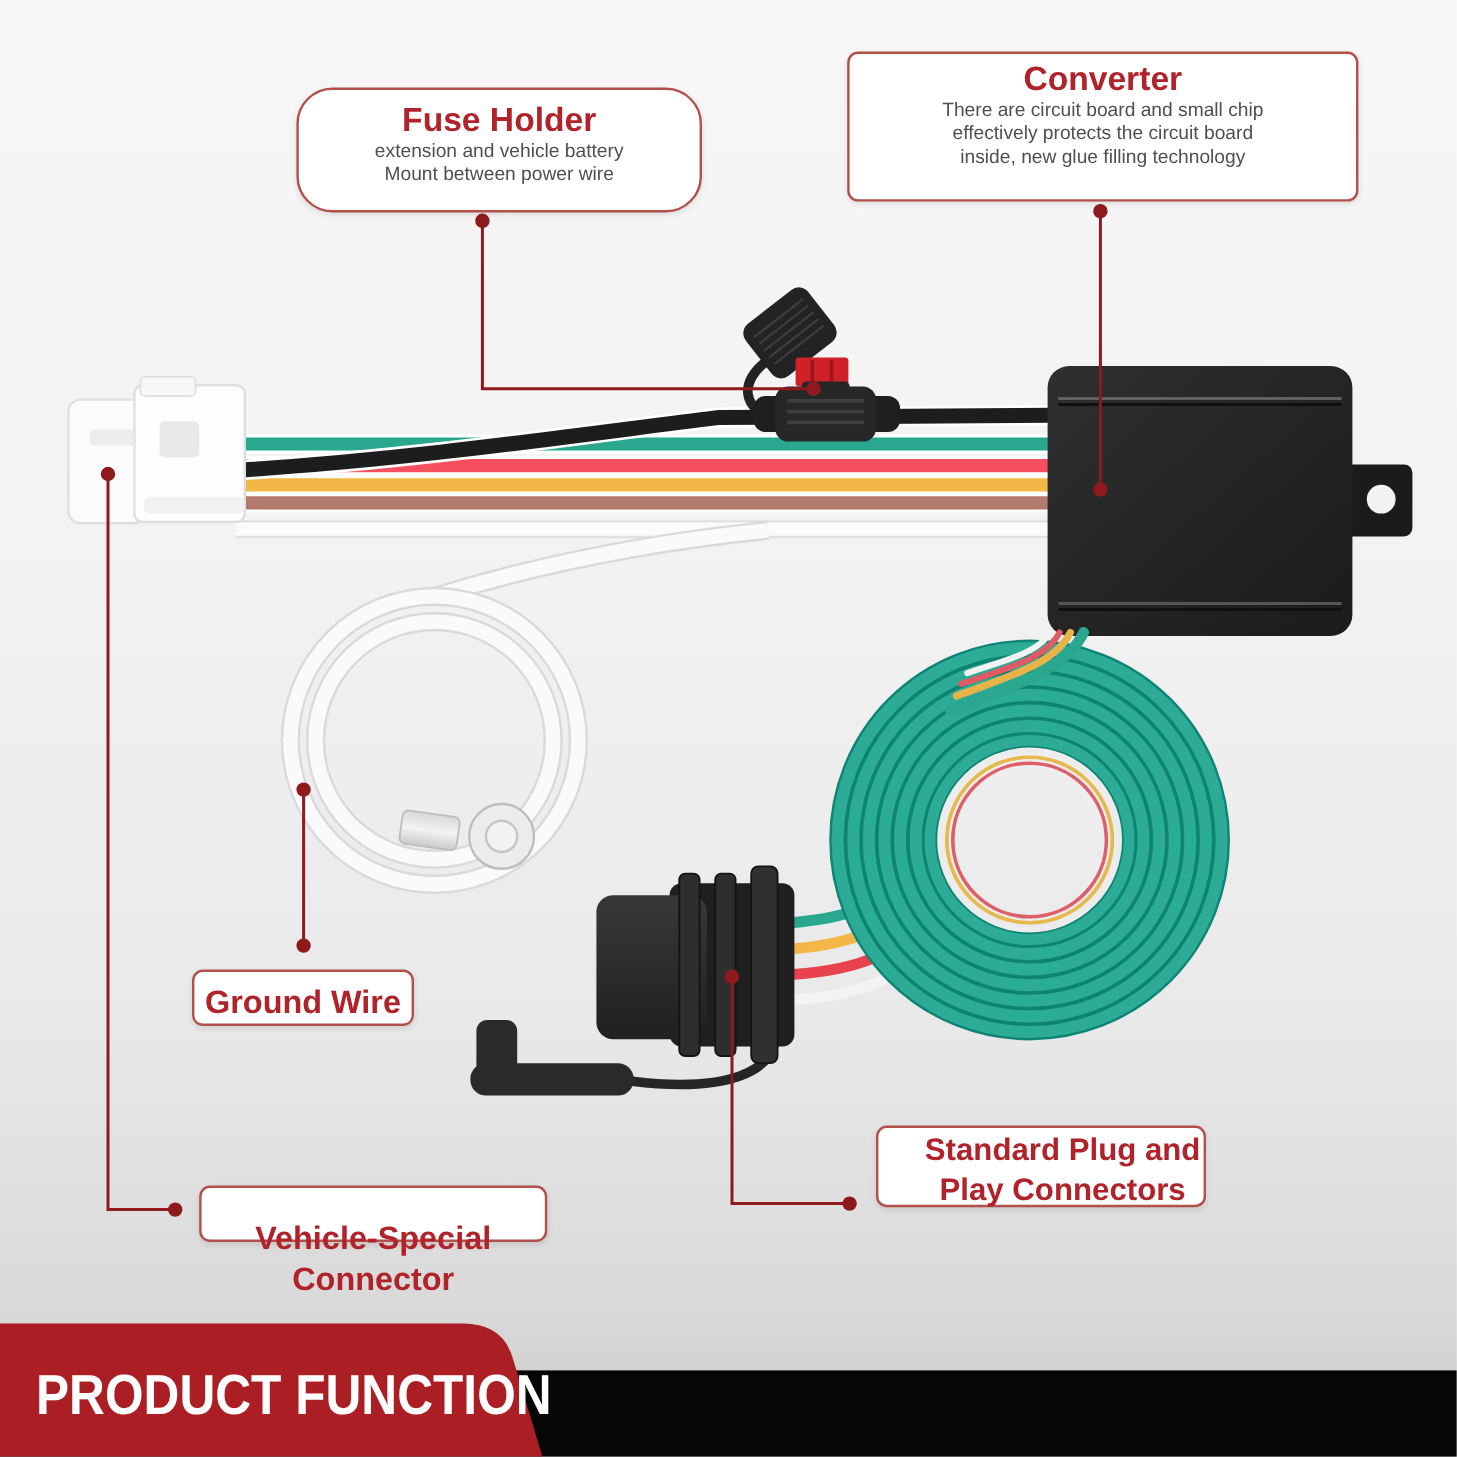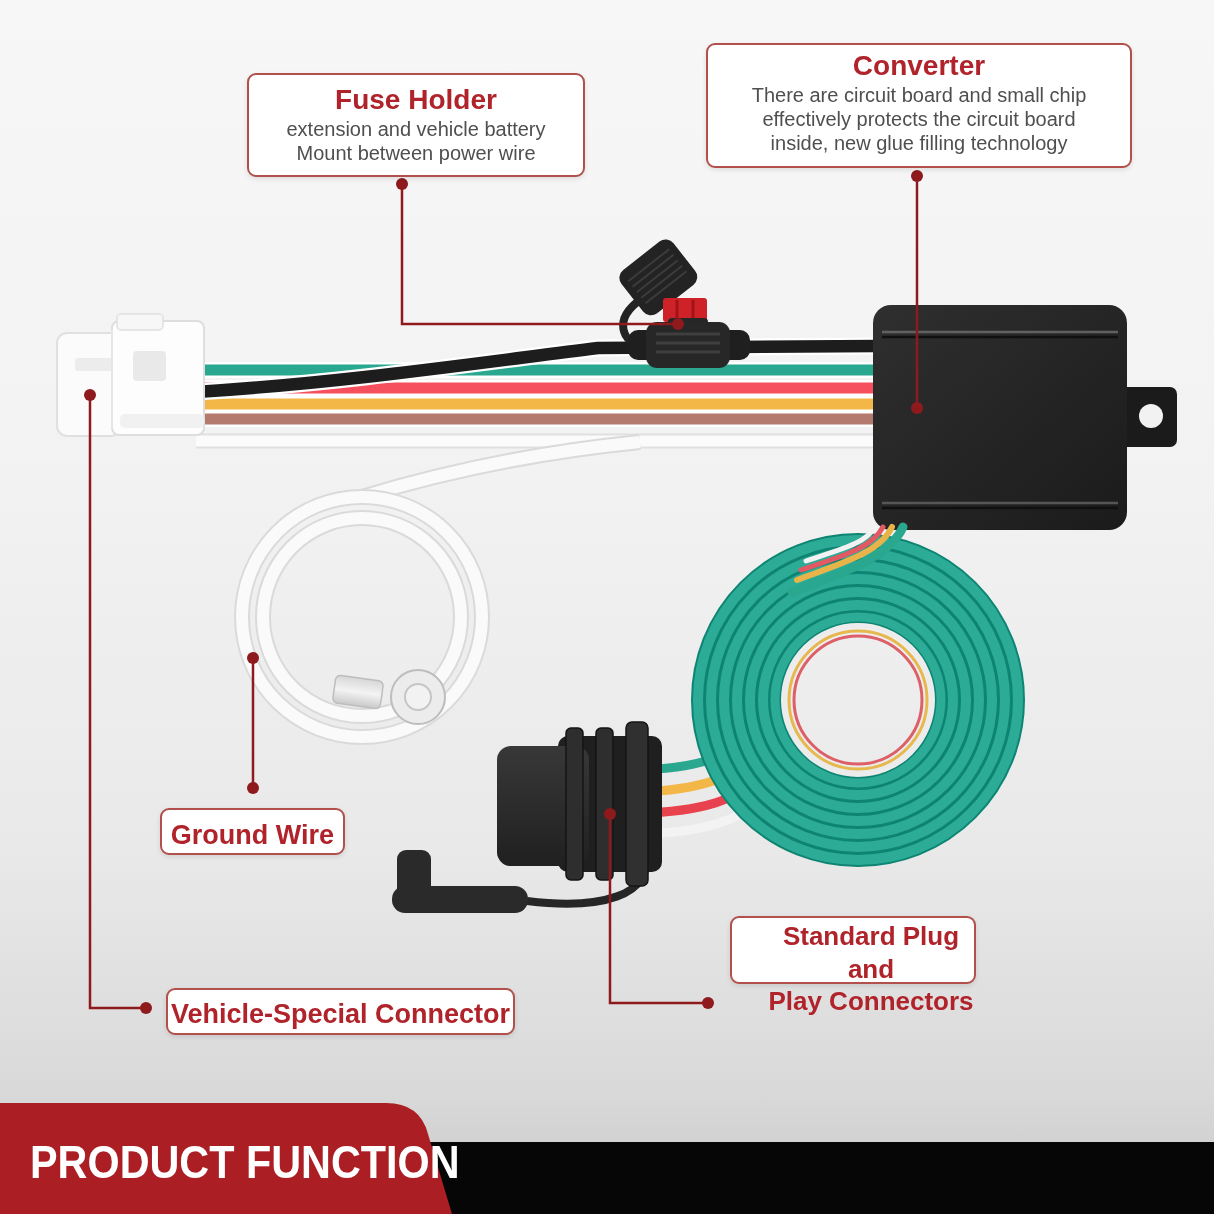--- a/index.html
+++ b/index.html
@@ -24,7 +24,7 @@
   .callout .line-red{
     display:block;color:#b0232a;font-weight:bold;font-size:26px;line-height:1.25;
   }
-  #callout-fuse{left:247px;top:73px;width:338px;height:104px;padding-top:8px;}
+  #callout-fuse{left:247px;top:73px;width:338px;height:104px;padding-top:8px;border-radius:30px;}
   #callout-converter{left:706px;top:43px;width:426px;height:125px;padding-top:4px;}
   #callout-ground{left:160px;top:808px;width:185px;height:47px;padding-top:9px;}
   #callout-vehicle{left:166px;top:988px;width:349px;height:47px;padding-top:8px;}

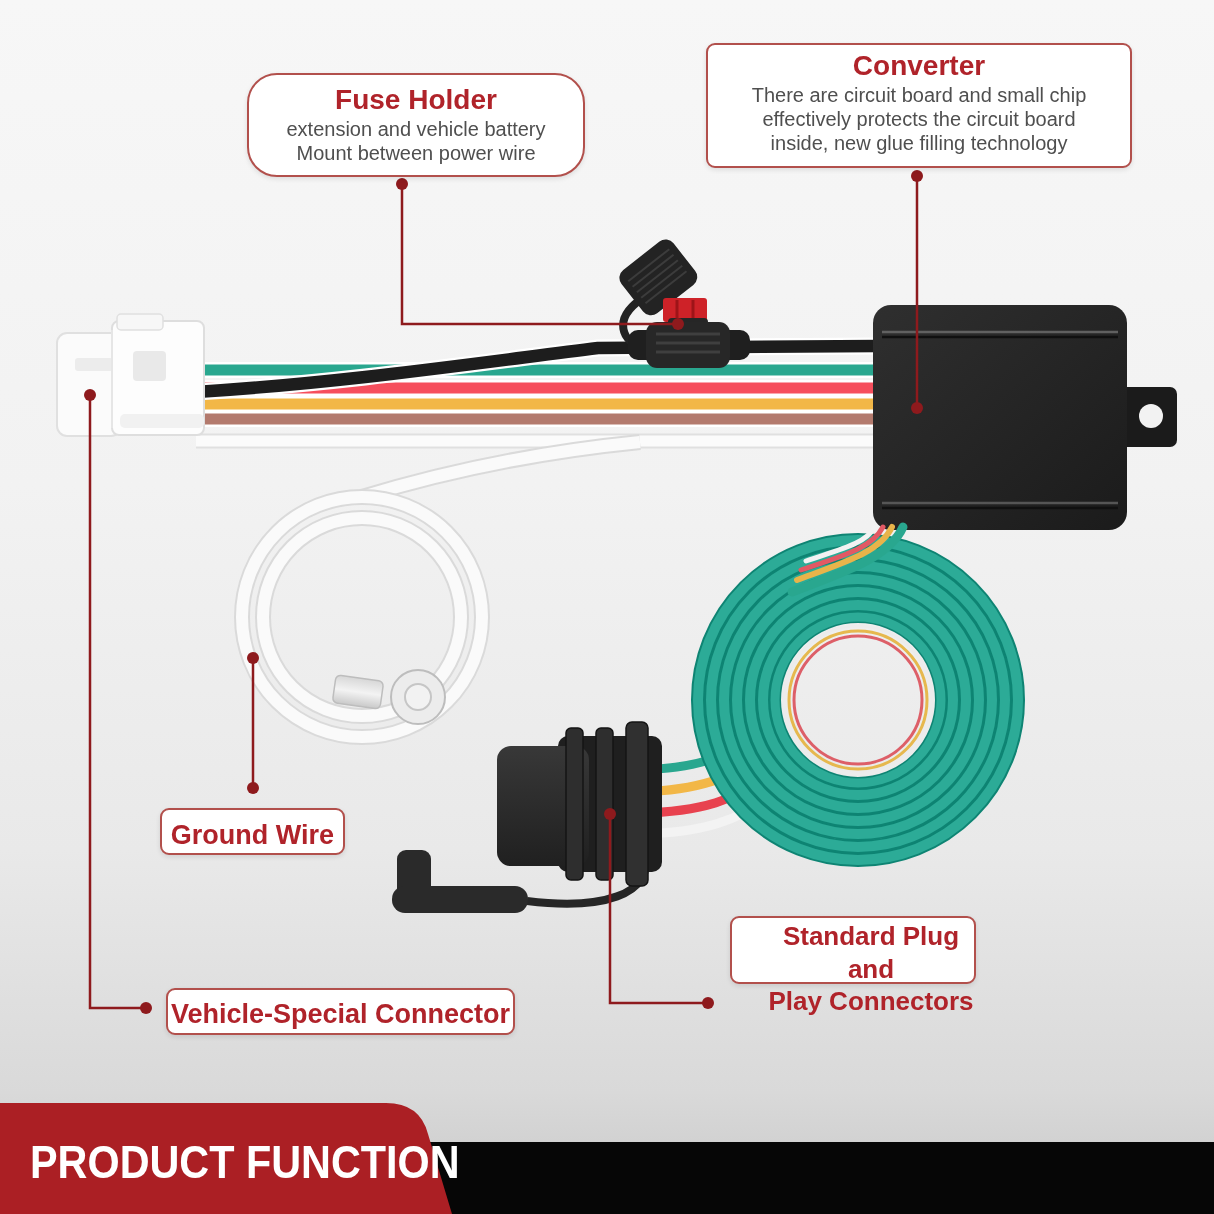--- a/index.html
+++ b/index.html
@@ -19,7 +19,7 @@
     display:block;color:#b0232a;font-weight:bold;font-size:28px;line-height:1.2;
   }
   .callout .line{
-    display:block;color:#4f4f4f;font-size:20px;line-height:1.22;
+    display:block;color:#4f4f4f;font-size:16px;line-height:1.22;
   }
   .callout .line-red{
     display:block;color:#b0232a;font-weight:bold;font-size:26px;line-height:1.25;

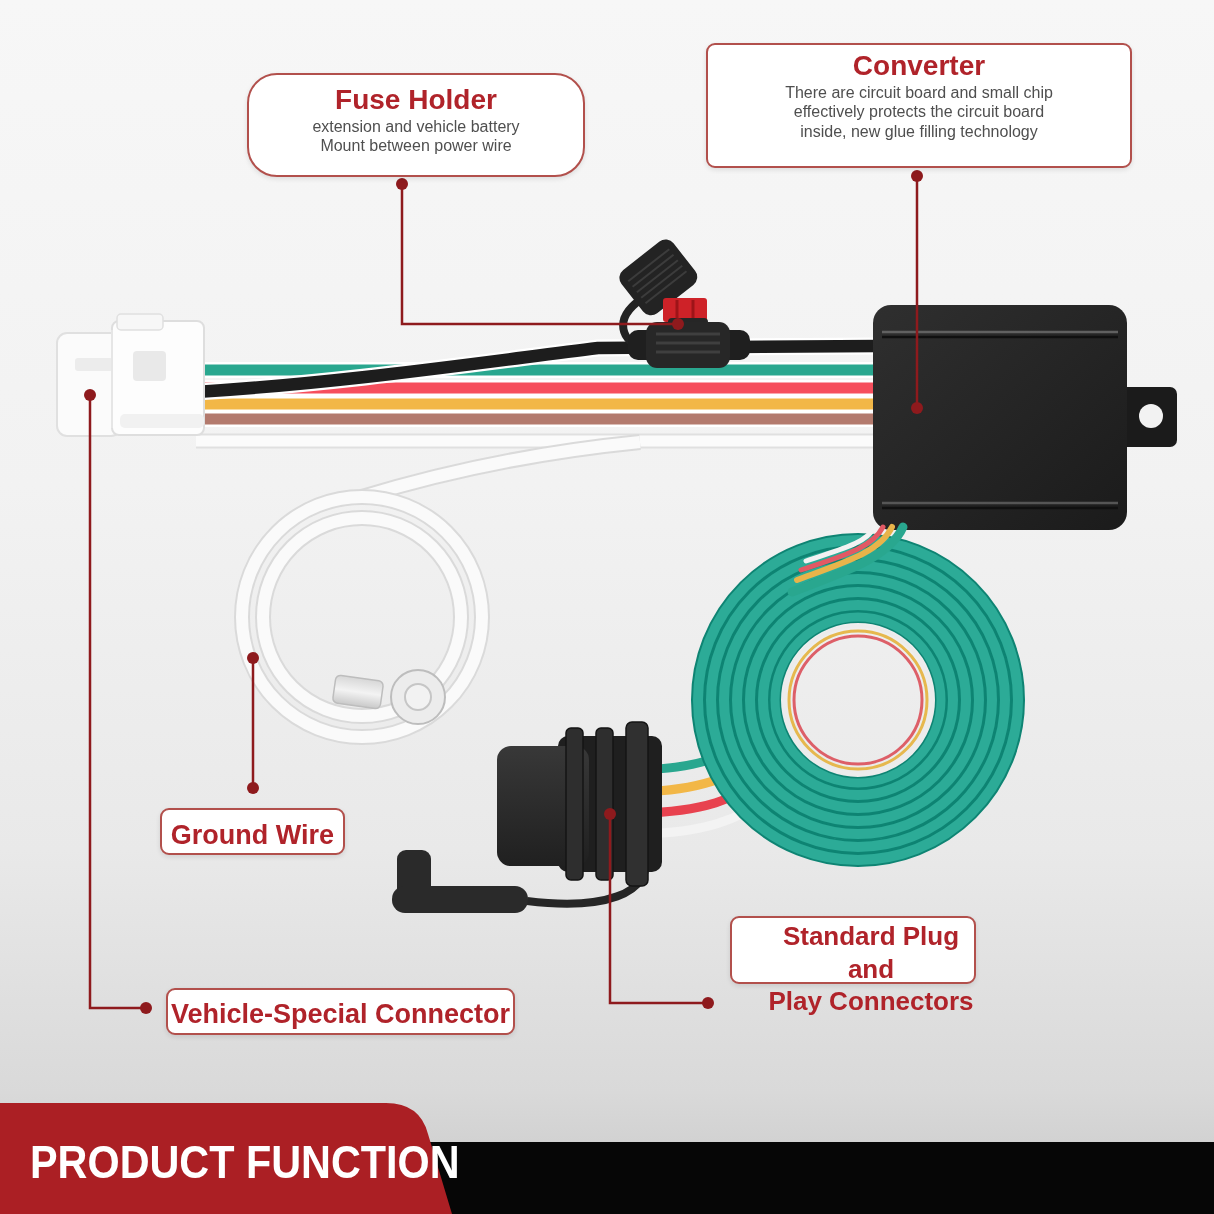--- a/index.html
+++ b/index.html
@@ -28,7 +28,7 @@
   #callout-converter{left:706px;top:43px;width:426px;height:125px;padding-top:4px;}
   #callout-ground{left:160px;top:808px;width:185px;height:47px;padding-top:9px;}
   #callout-vehicle{left:166px;top:988px;width:349px;height:47px;padding-top:8px;}
-  #callout-plug{left:730px;top:916px;width:246px;height:68px;padding-top:2px;padding-left:36px;}
+  #callout-plug{left:730px;top:938px;width:275px;height:68px;padding-top:2px;padding-left:36px;}
   #callout-ground .line-red,#callout-vehicle .line-red{font-size:27px;}
   .banner-text{
     position:absolute;left:30px;top:1134px;width:430px;color:#ffffff;

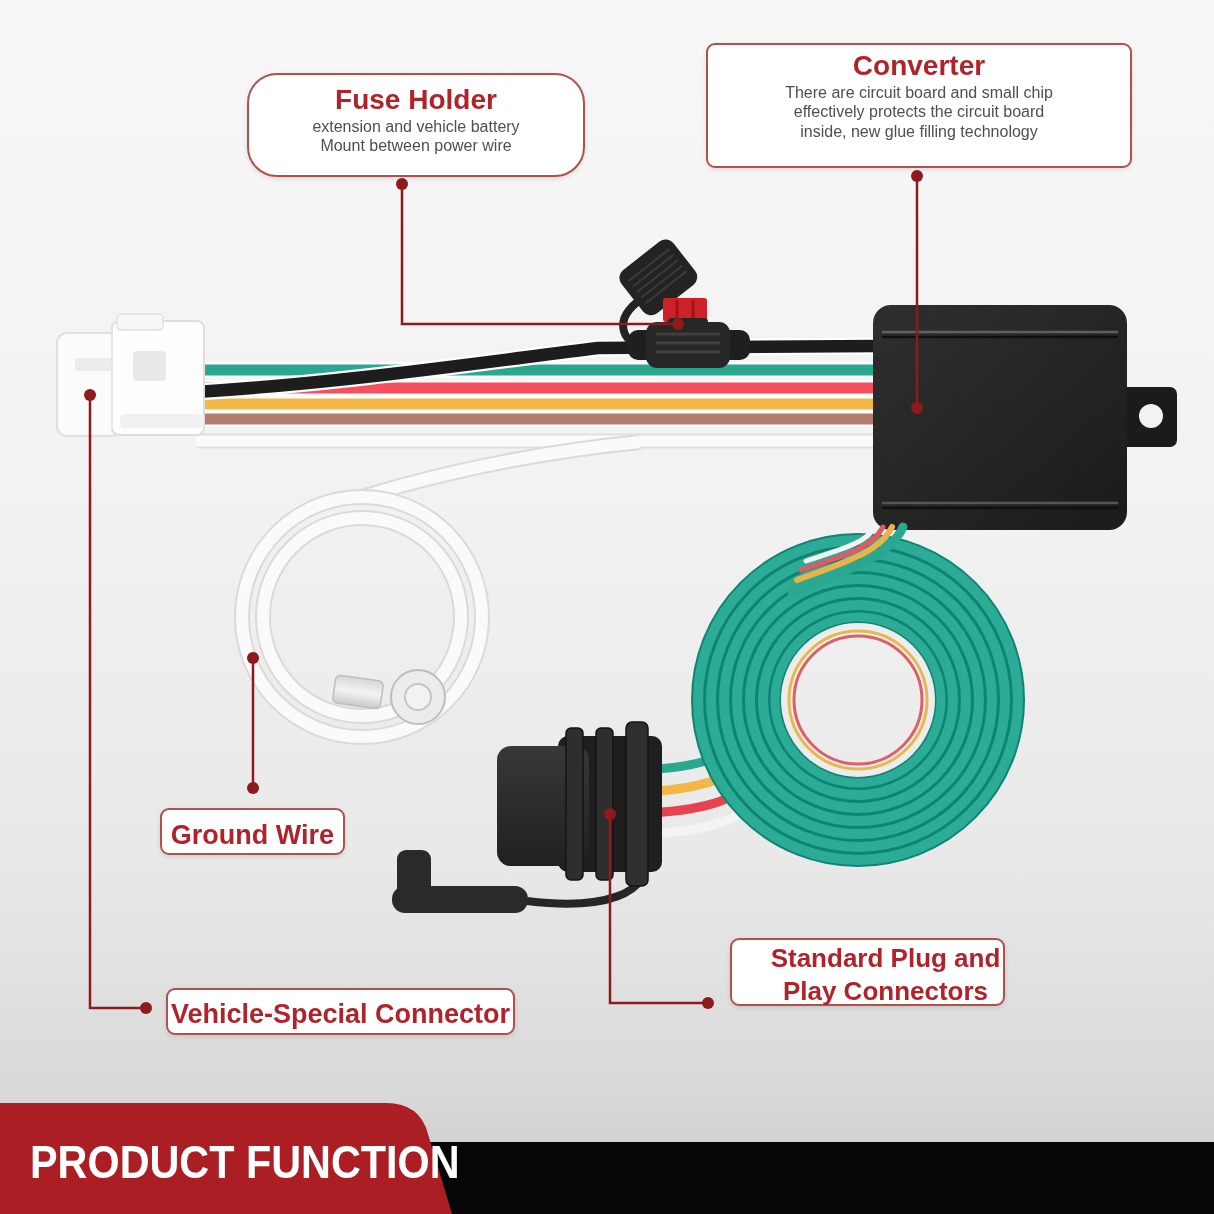--- a/index.html
+++ b/index.html
@@ -27,7 +27,7 @@
   #callout-fuse{left:247px;top:73px;width:338px;height:104px;padding-top:8px;border-radius:30px;}
   #callout-converter{left:706px;top:43px;width:426px;height:125px;padding-top:4px;}
   #callout-ground{left:160px;top:808px;width:185px;height:47px;padding-top:9px;}
-  #callout-vehicle{left:166px;top:988px;width:349px;height:47px;padding-top:8px;}
+  #callout-vehicle{left:166px;top:988px;width:290px;height:47px;padding-top:26px;}
   #callout-plug{left:730px;top:938px;width:275px;height:68px;padding-top:2px;padding-left:36px;}
   #callout-ground .line-red,#callout-vehicle .line-red{font-size:27px;}
   .banner-text{

